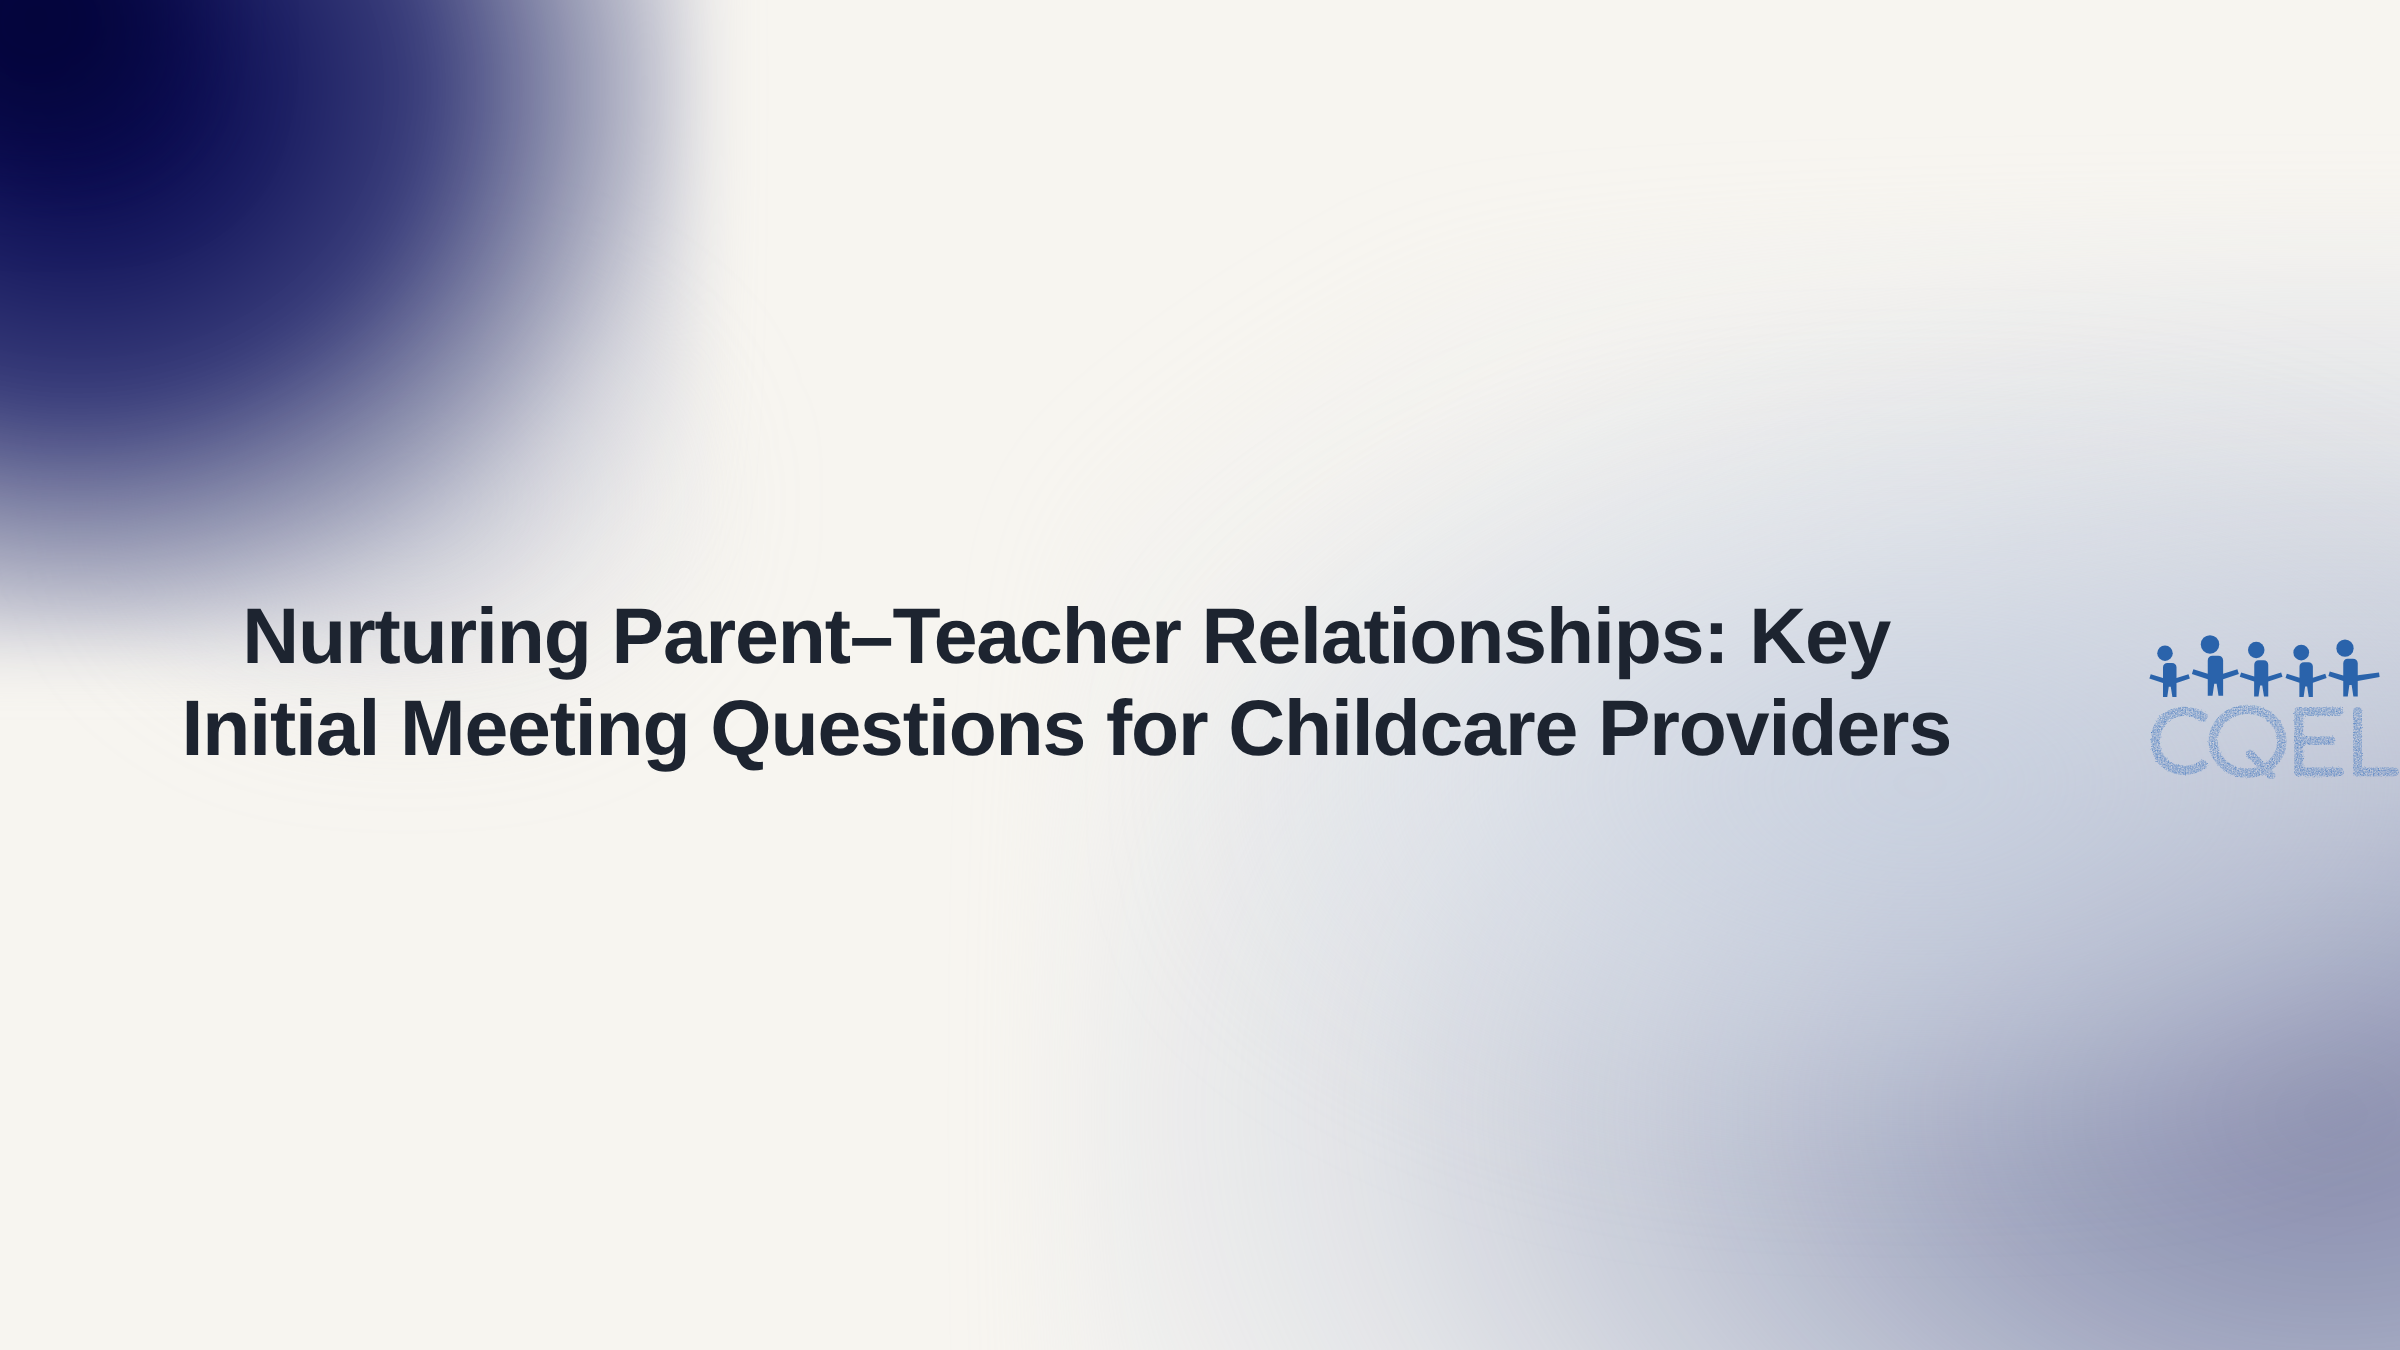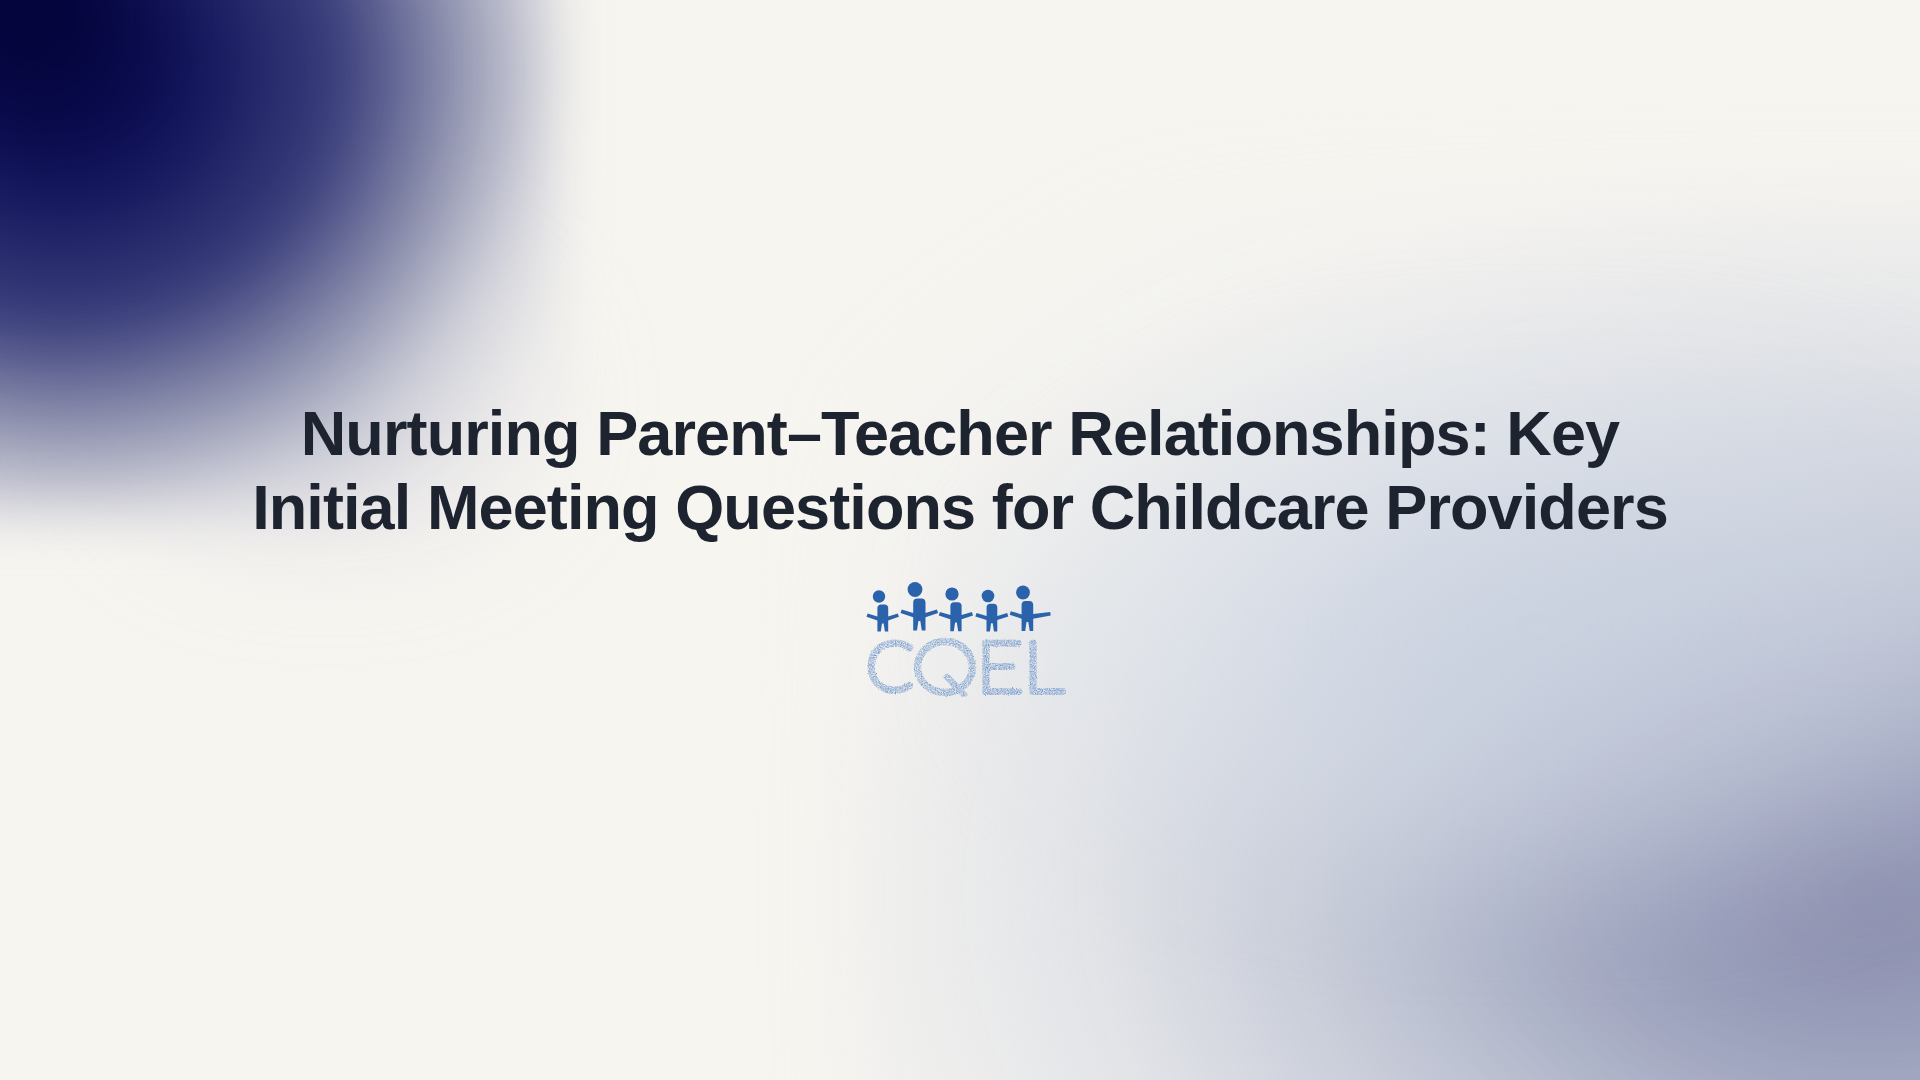--- a/index.html
+++ b/index.html
@@ -112,7 +112,7 @@
     position: absolute;
     inset: 0;
     display: flex;
-    flex-direction: column;
+    flex-direction: row;
     align-items: center;
     justify-content: center;
     padding-top: 14px;

